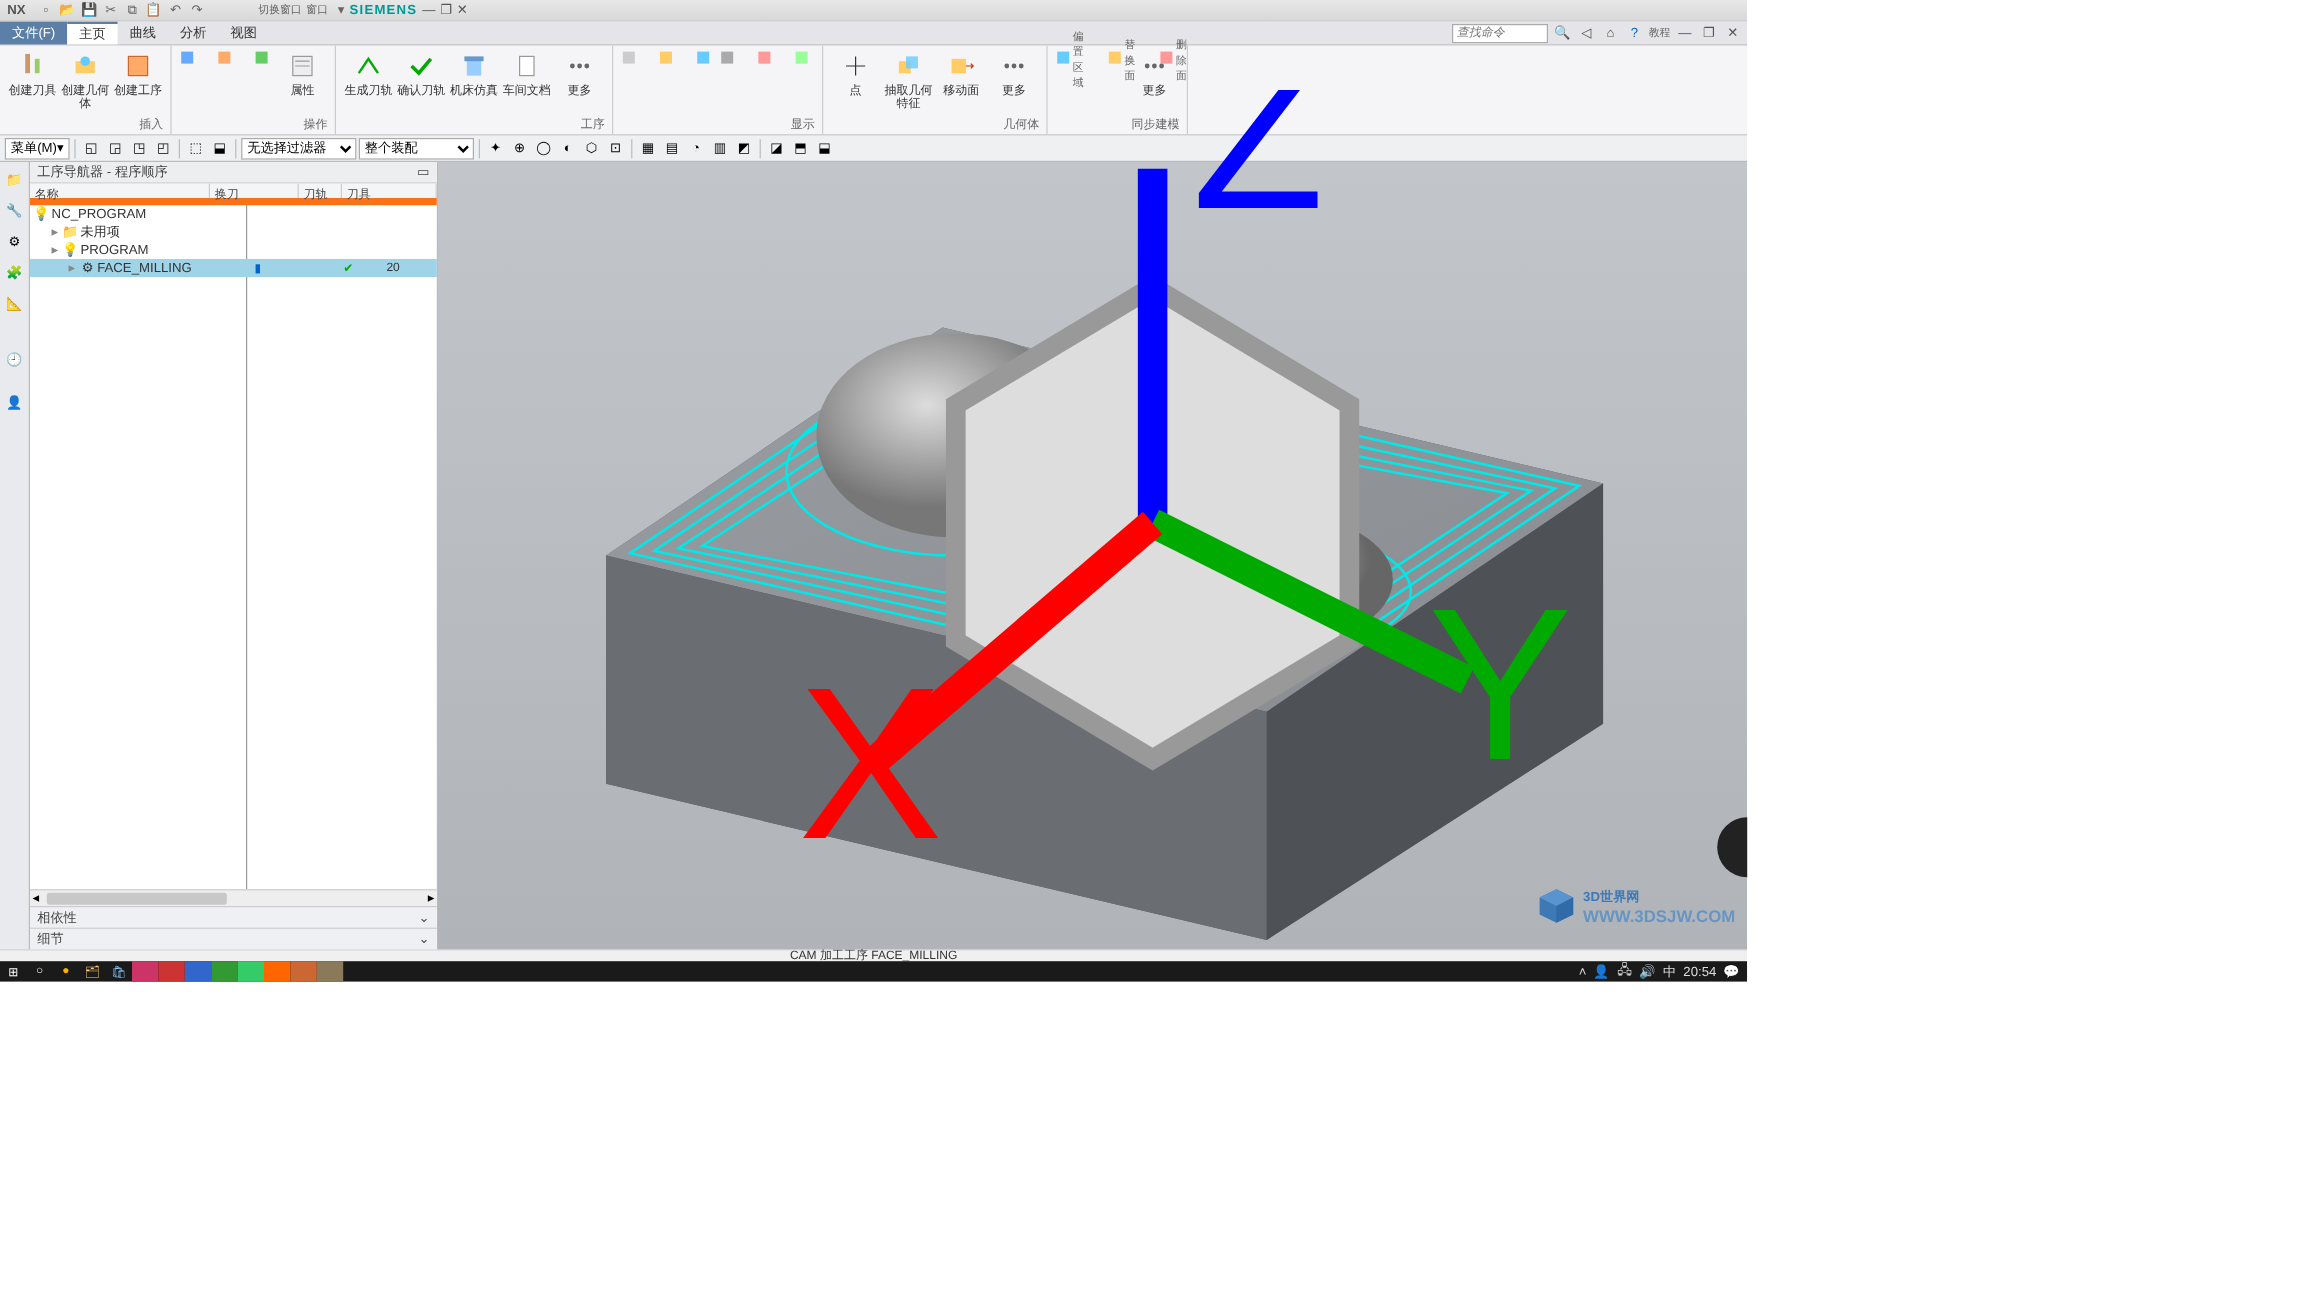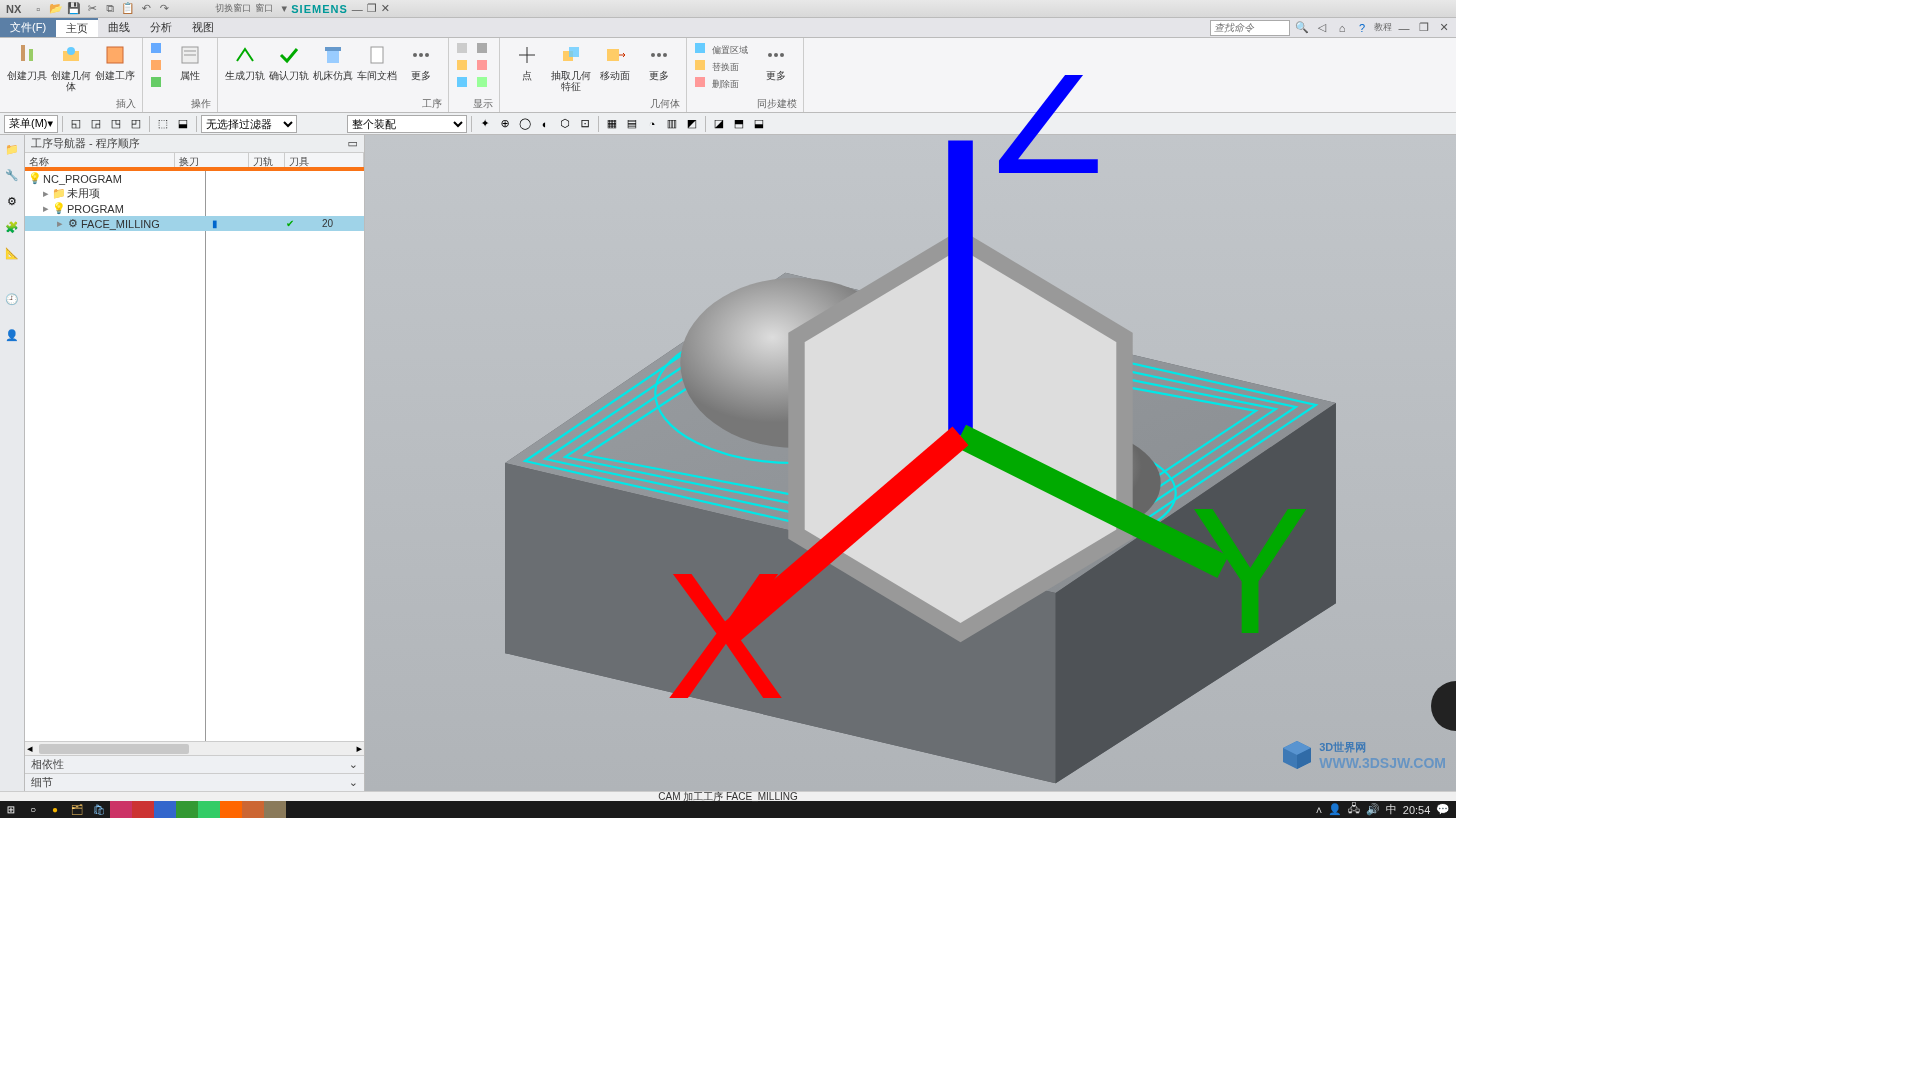--- a/index.html
+++ b/index.html
@@ -31,7 +31,7 @@
 .bigbtn { display: flex; flex-direction: column; align-items: center; width: 42px; padding-top: 2px; cursor: pointer; }
 .bigbtn .ic { width: 28px; height: 26px; border: 1px solid transparent; display: flex; align-items: center; justify-content: center; }
 .bigbtn .tx { font-size: 10px; color: #333; text-align: center; line-height: 11px; margin-top: 2px; }
-.smallstack { display: flex; flex-direction: column; gap: 1px; padding-top: 2px; }
+.smallstack { display: flex; flex-direction: row; gap: 13px; padding-top: 2px; }
 .smallbtn { display: flex; align-items: center; gap: 3px; height: 16px; cursor: pointer; padding: 0 2px; }
 .smallbtn .ic { width: 14px; height: 14px; }
 .icimg { width: 100%; height: 100%; }

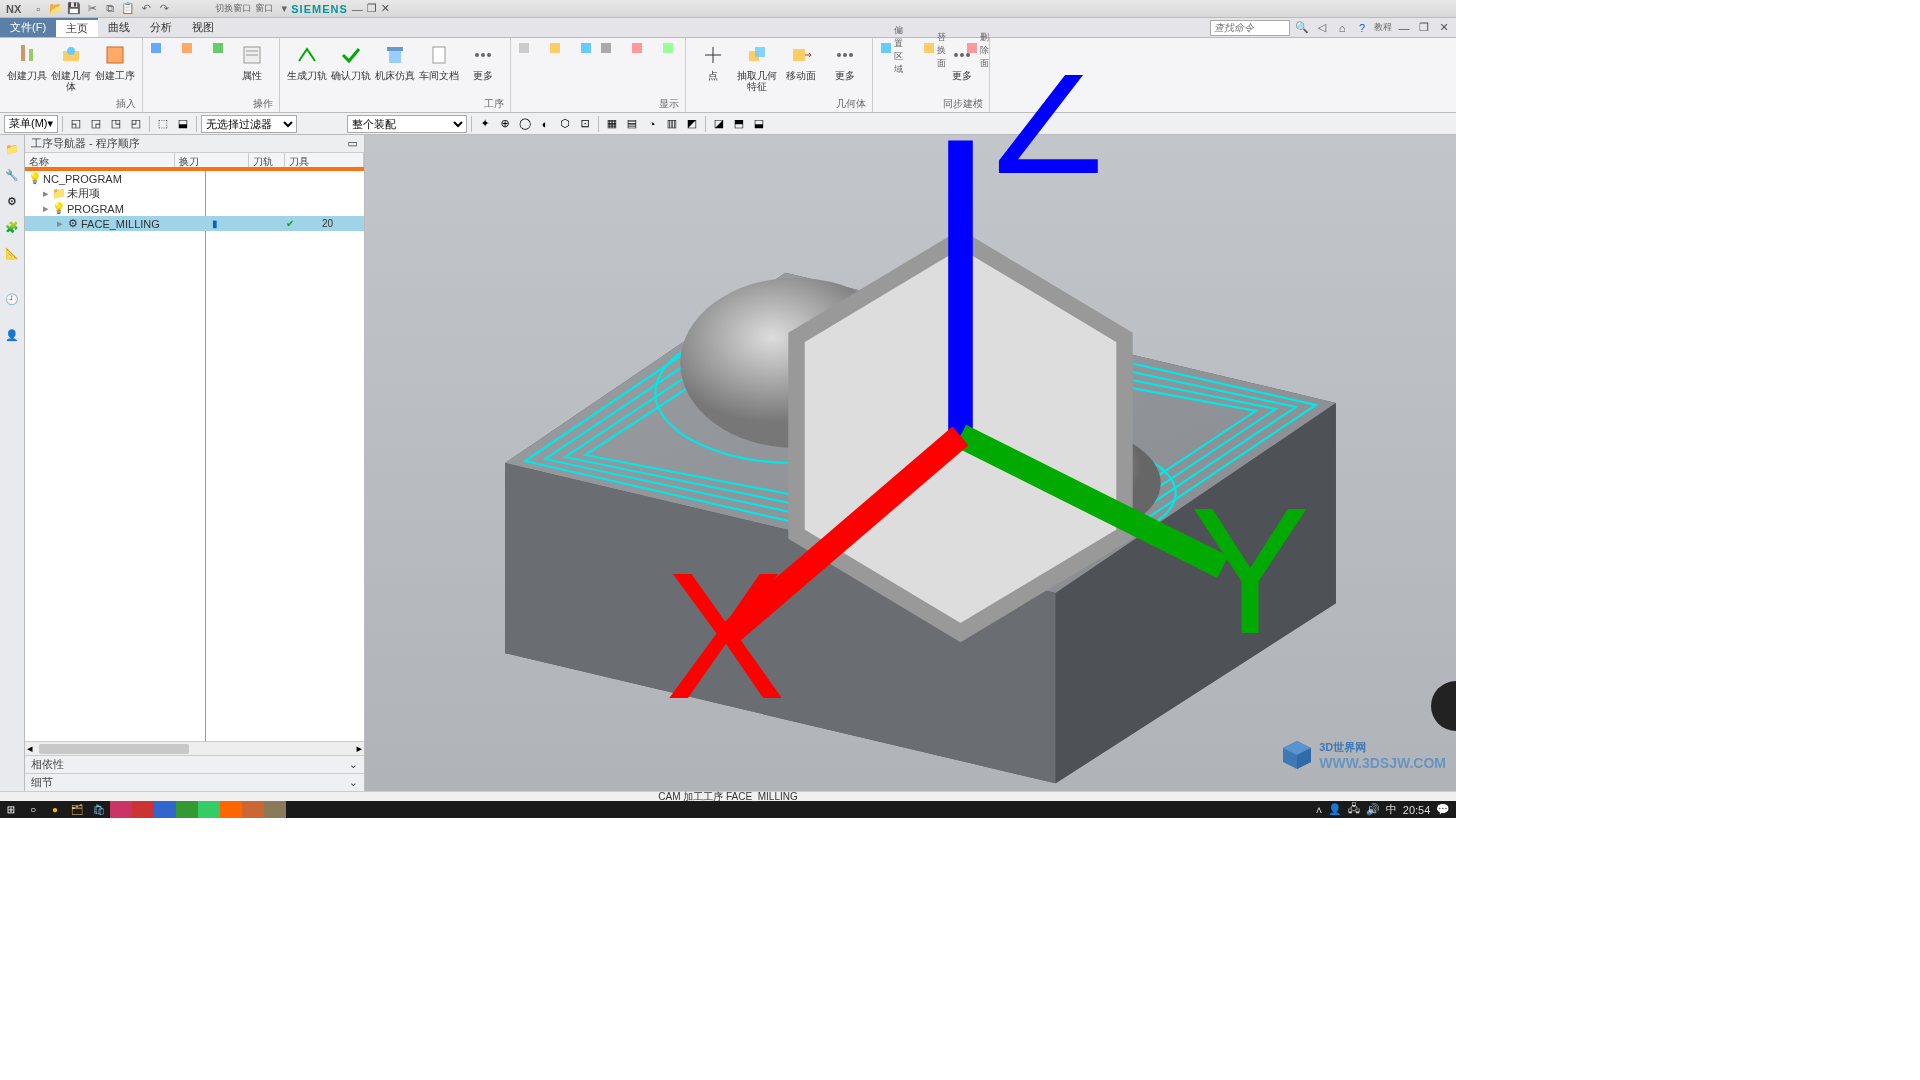--- a/index.html
+++ b/index.html
@@ -371,7 +371,7 @@
   <span class="btn">⬓</span>
   <span class="sep"></span>
   <select style="width:96px;"><option>无选择过滤器</option></select>
-  <select style="width:120px;margin-left:48px;"><option>整个装配</option></select>
+  <select style="width:96px;"><option>整个装配</option></select>
   <span class="sep"></span>
   <span class="btn">✦</span>
   <span class="btn">⊕</span>

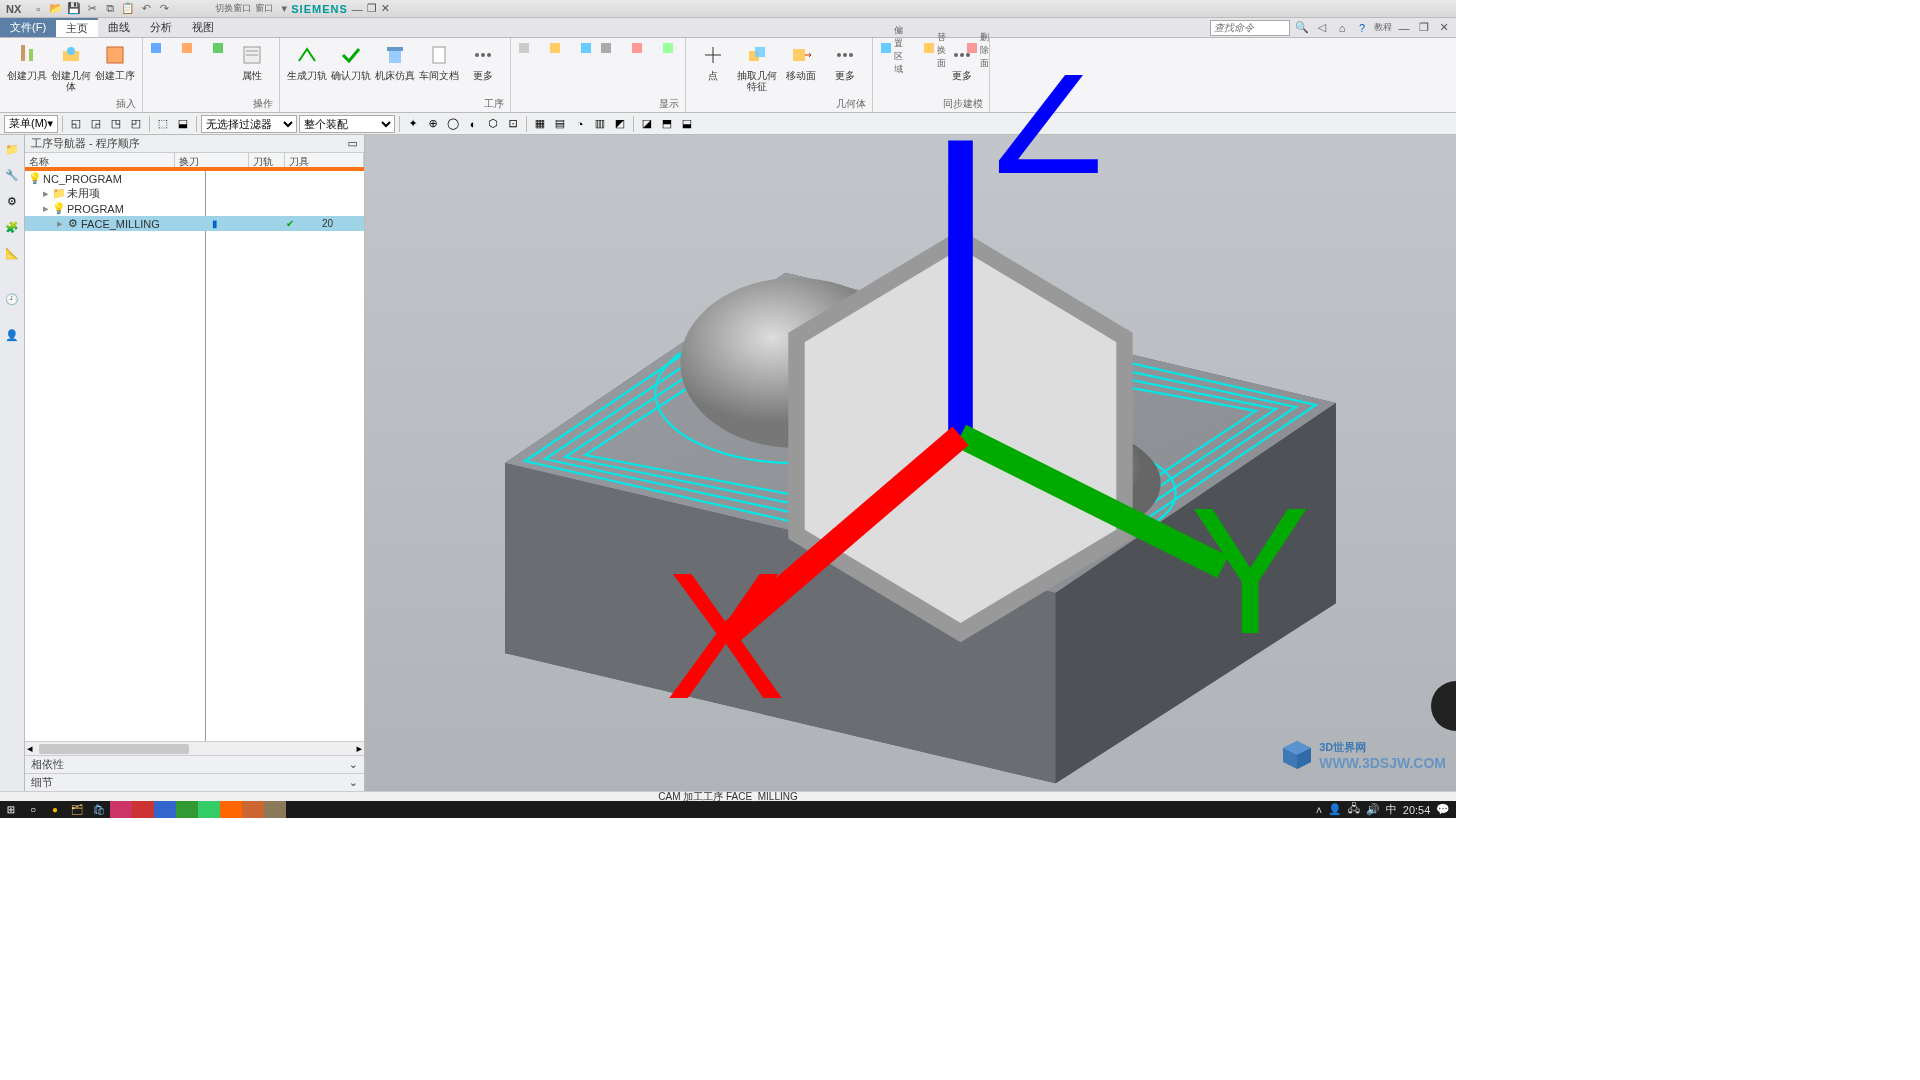--- a/index.html
+++ b/index.html
@@ -48,7 +48,7 @@
 .leftrail .rb { width: 20px; height: 20px; display: flex; align-items: center; justify-content: center; cursor: pointer; }
 .navpanel { width: 340px; background: #fff; border-right: 1px solid #bbb; display: flex; flex-direction: column; }
 .navpanel .hdr { height: 18px; background: #eceef0; border-bottom: 1px solid #ccc; display: flex; align-items: center; padding: 0 6px; color: #444; justify-content: space-between; }
-.navpanel .cols { height: 18px; background: #f4f5f7; border-bottom: 4px solid #f97316; display: flex; }
+.navpanel .cols { height: 18px; background: #f4f5f7; border-bottom: 6px solid #f97316; display: flex; }
 .navpanel .cols div { border-right: 1px solid #ccc; padding: 2px 4px; color: #444; font-size: 10px; }
 .navpanel .tree { flex: 1; overflow: auto; position: relative; }
 .navpanel .tree .tline { position: absolute; top: 0; bottom: 0; left: 180px; width: 1px; background: #999; }

